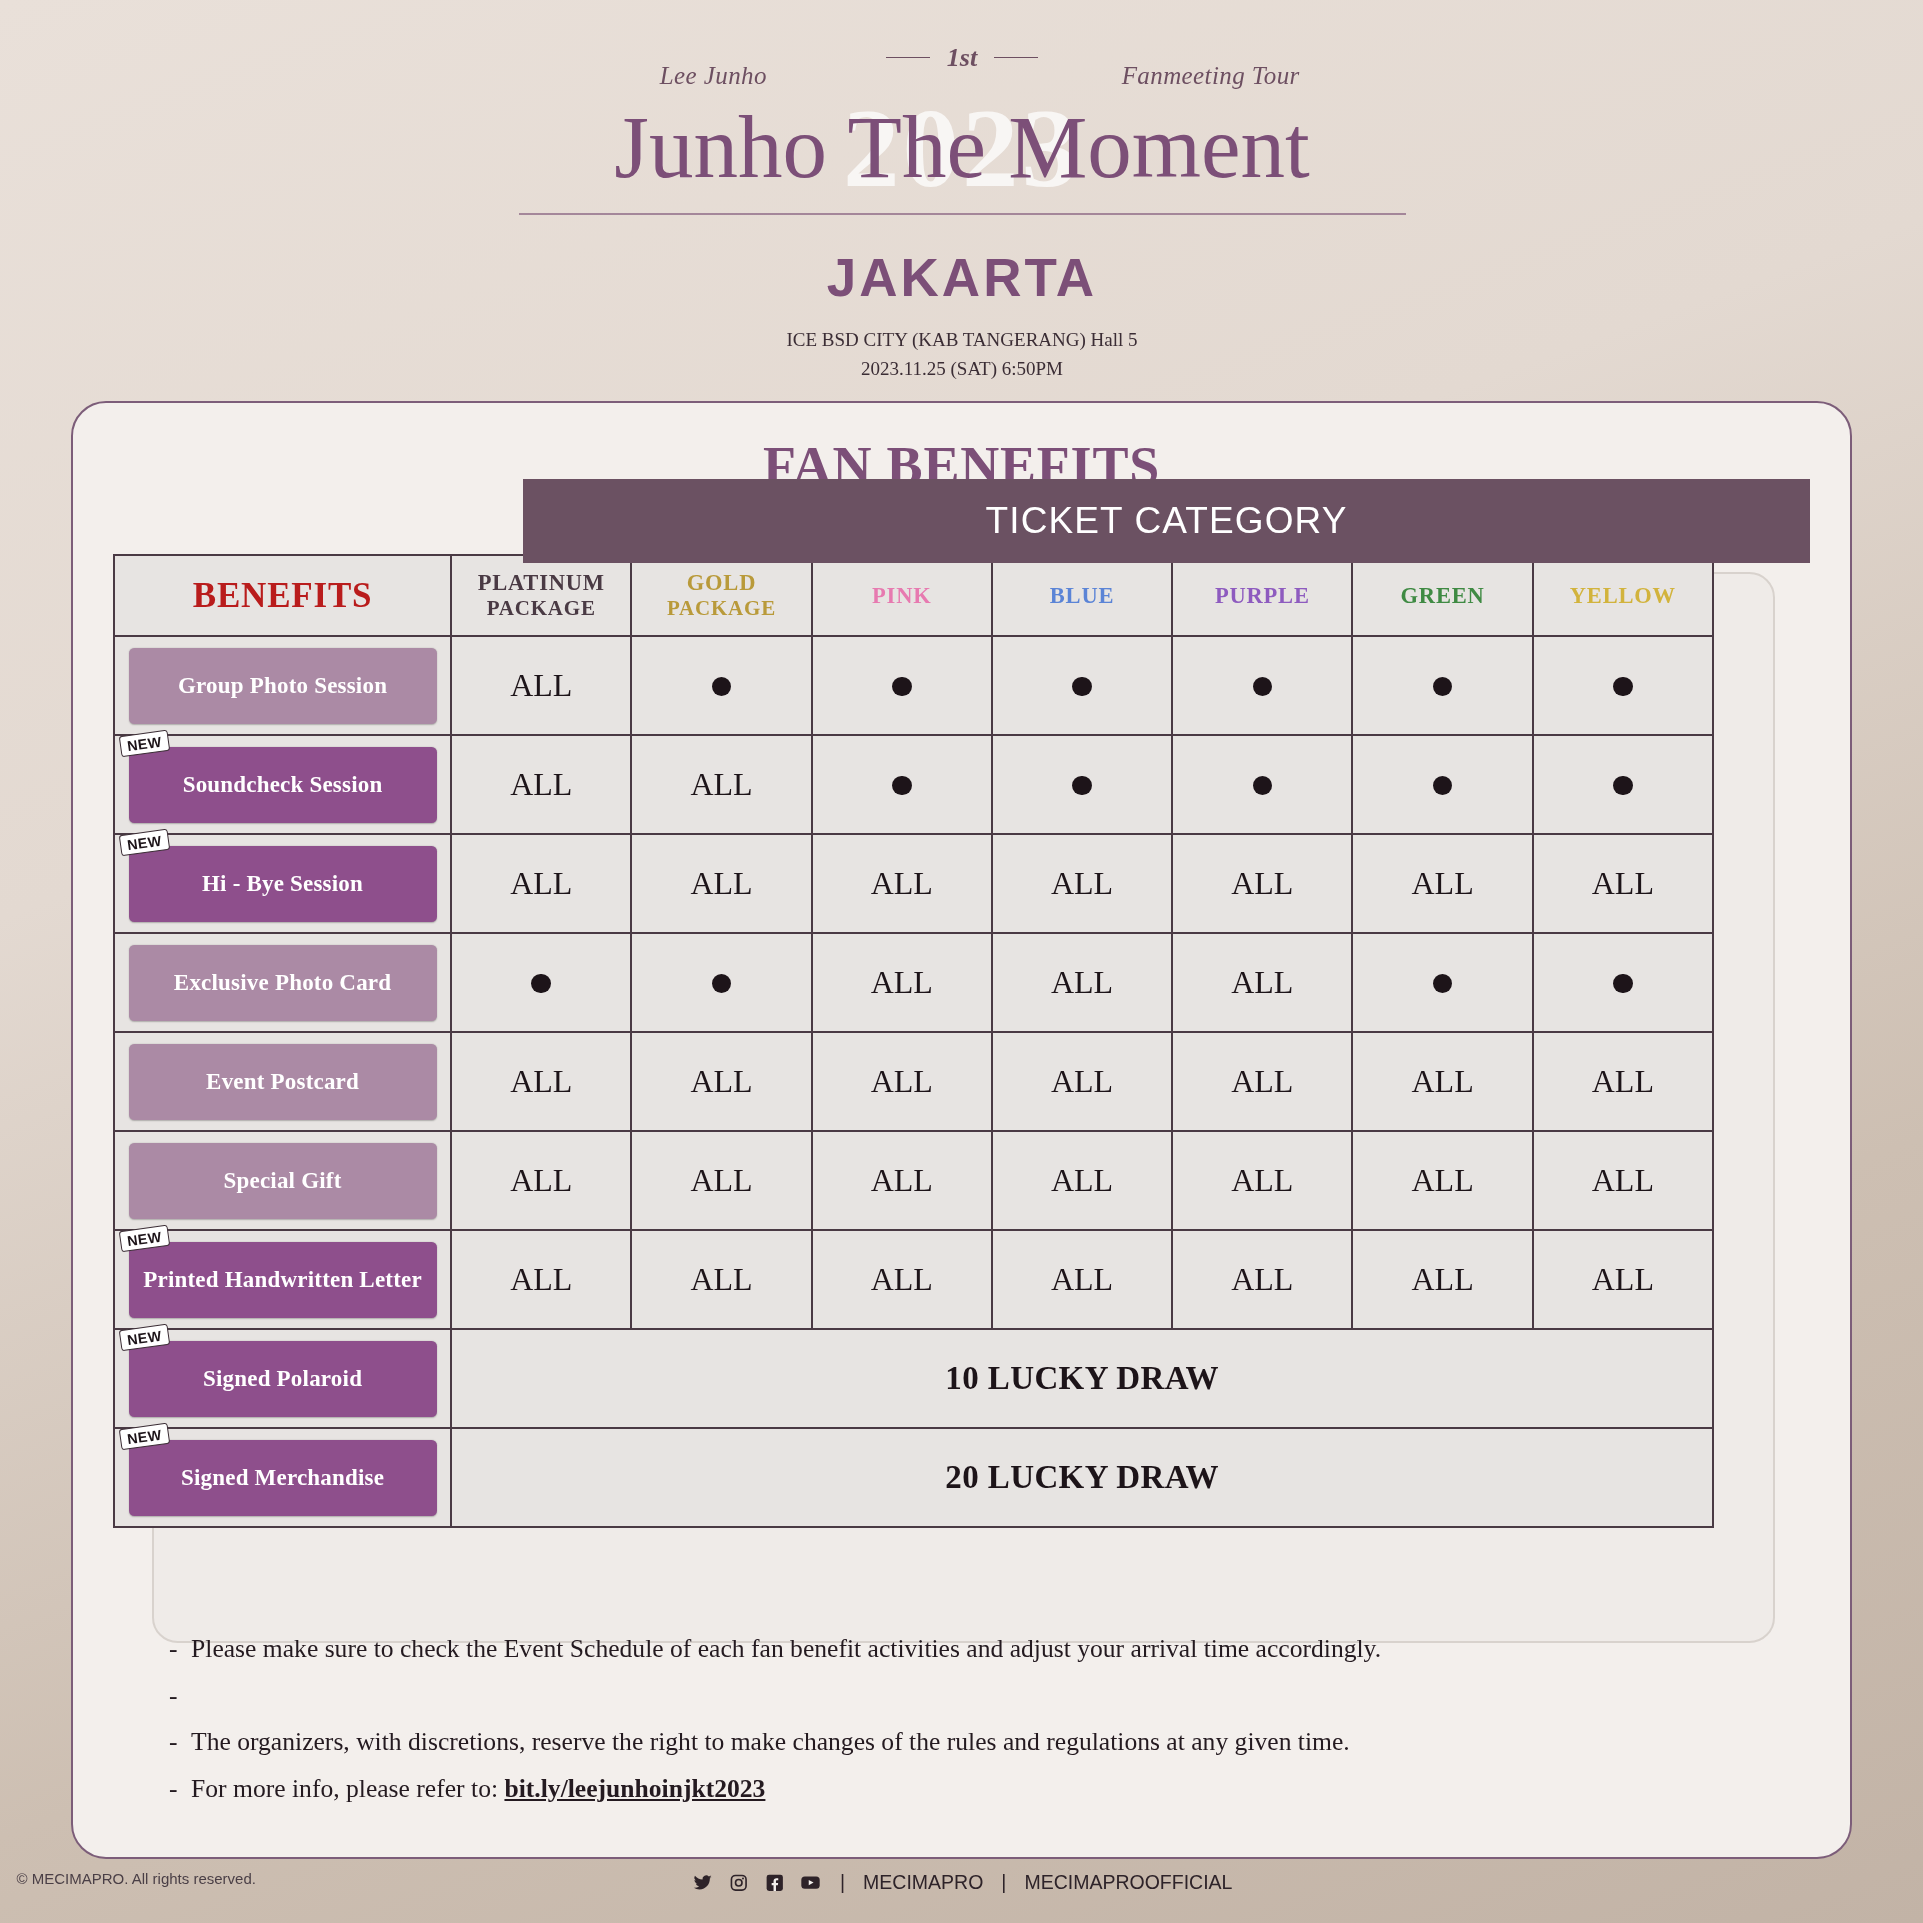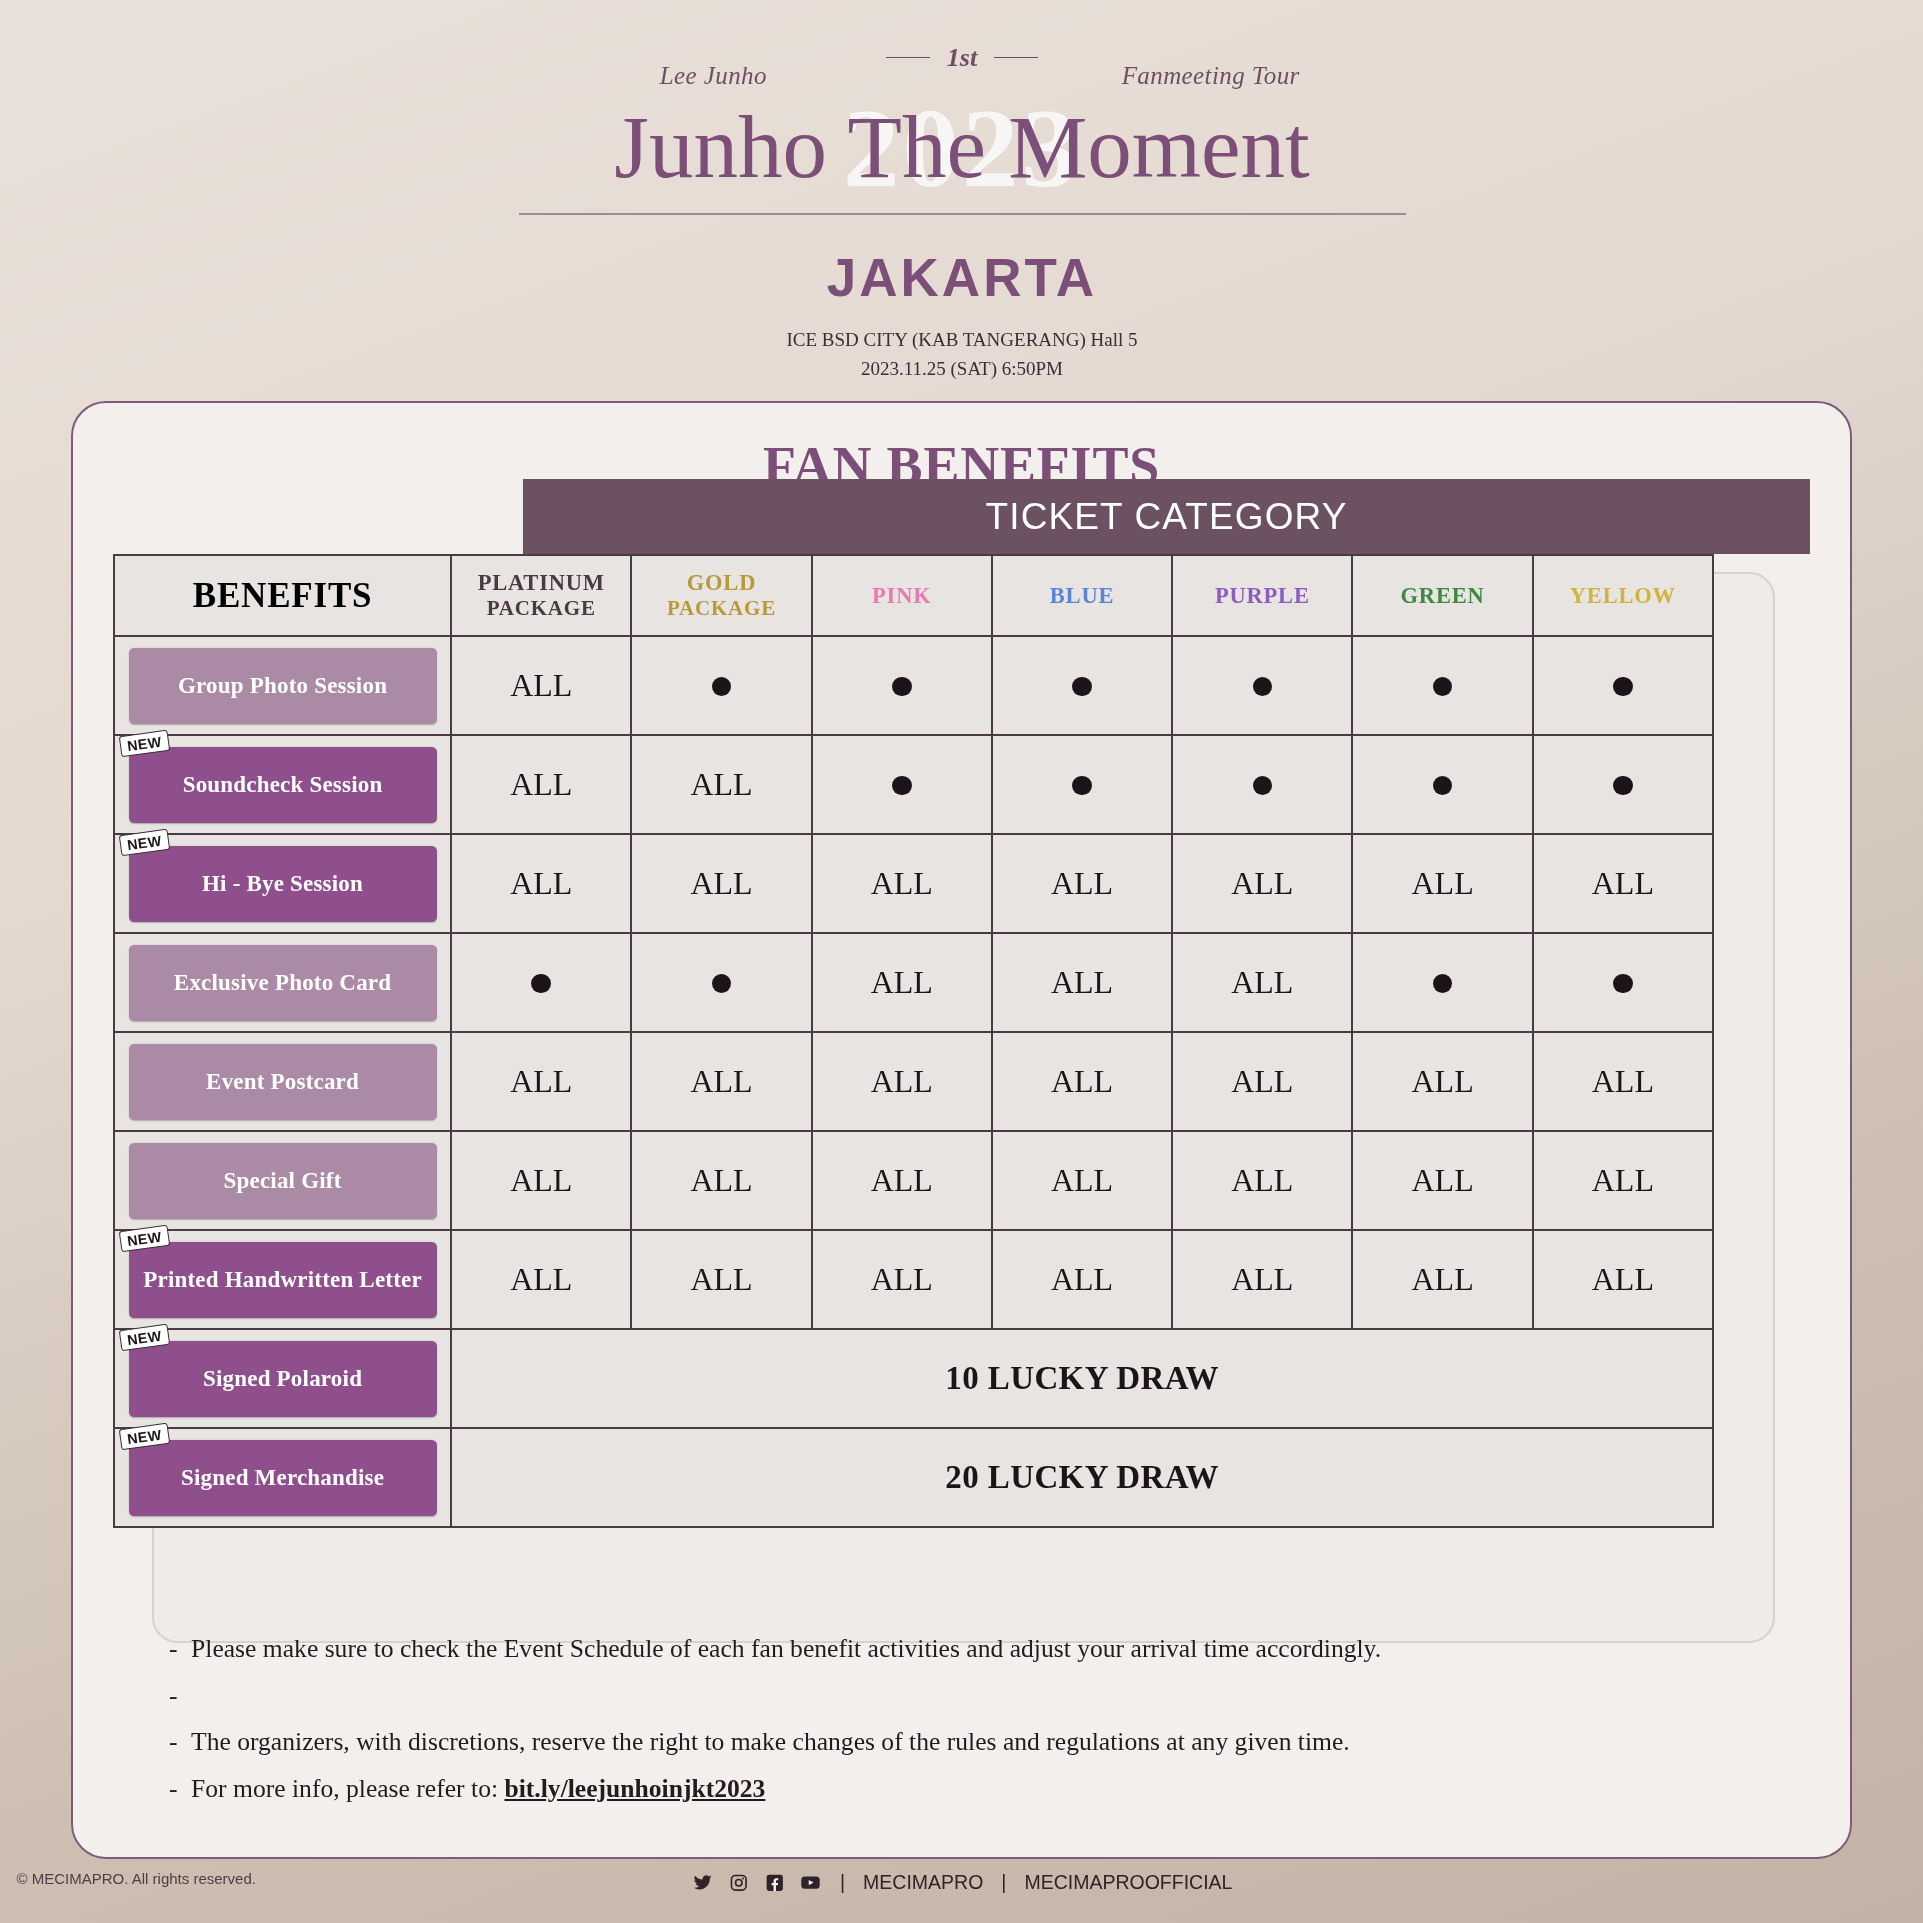--- a/index.html
+++ b/index.html
@@ -77,7 +77,7 @@
   table.benefits col.c-cat { width: 177px; }
 
   .ticket-category {
-    position:absolute; left: 410px; top: 0px; width: 1287px; height: 75px;
+    position:absolute; left: 410px; top: 0px; width: 1287px; height: 84px;
     background:#6b5162; color:#fff; display:flex; align-items:center; justify-content:center;
     font-family:"Liberation Sans", sans-serif; font-size: 37px; letter-spacing:1.1px;
   }

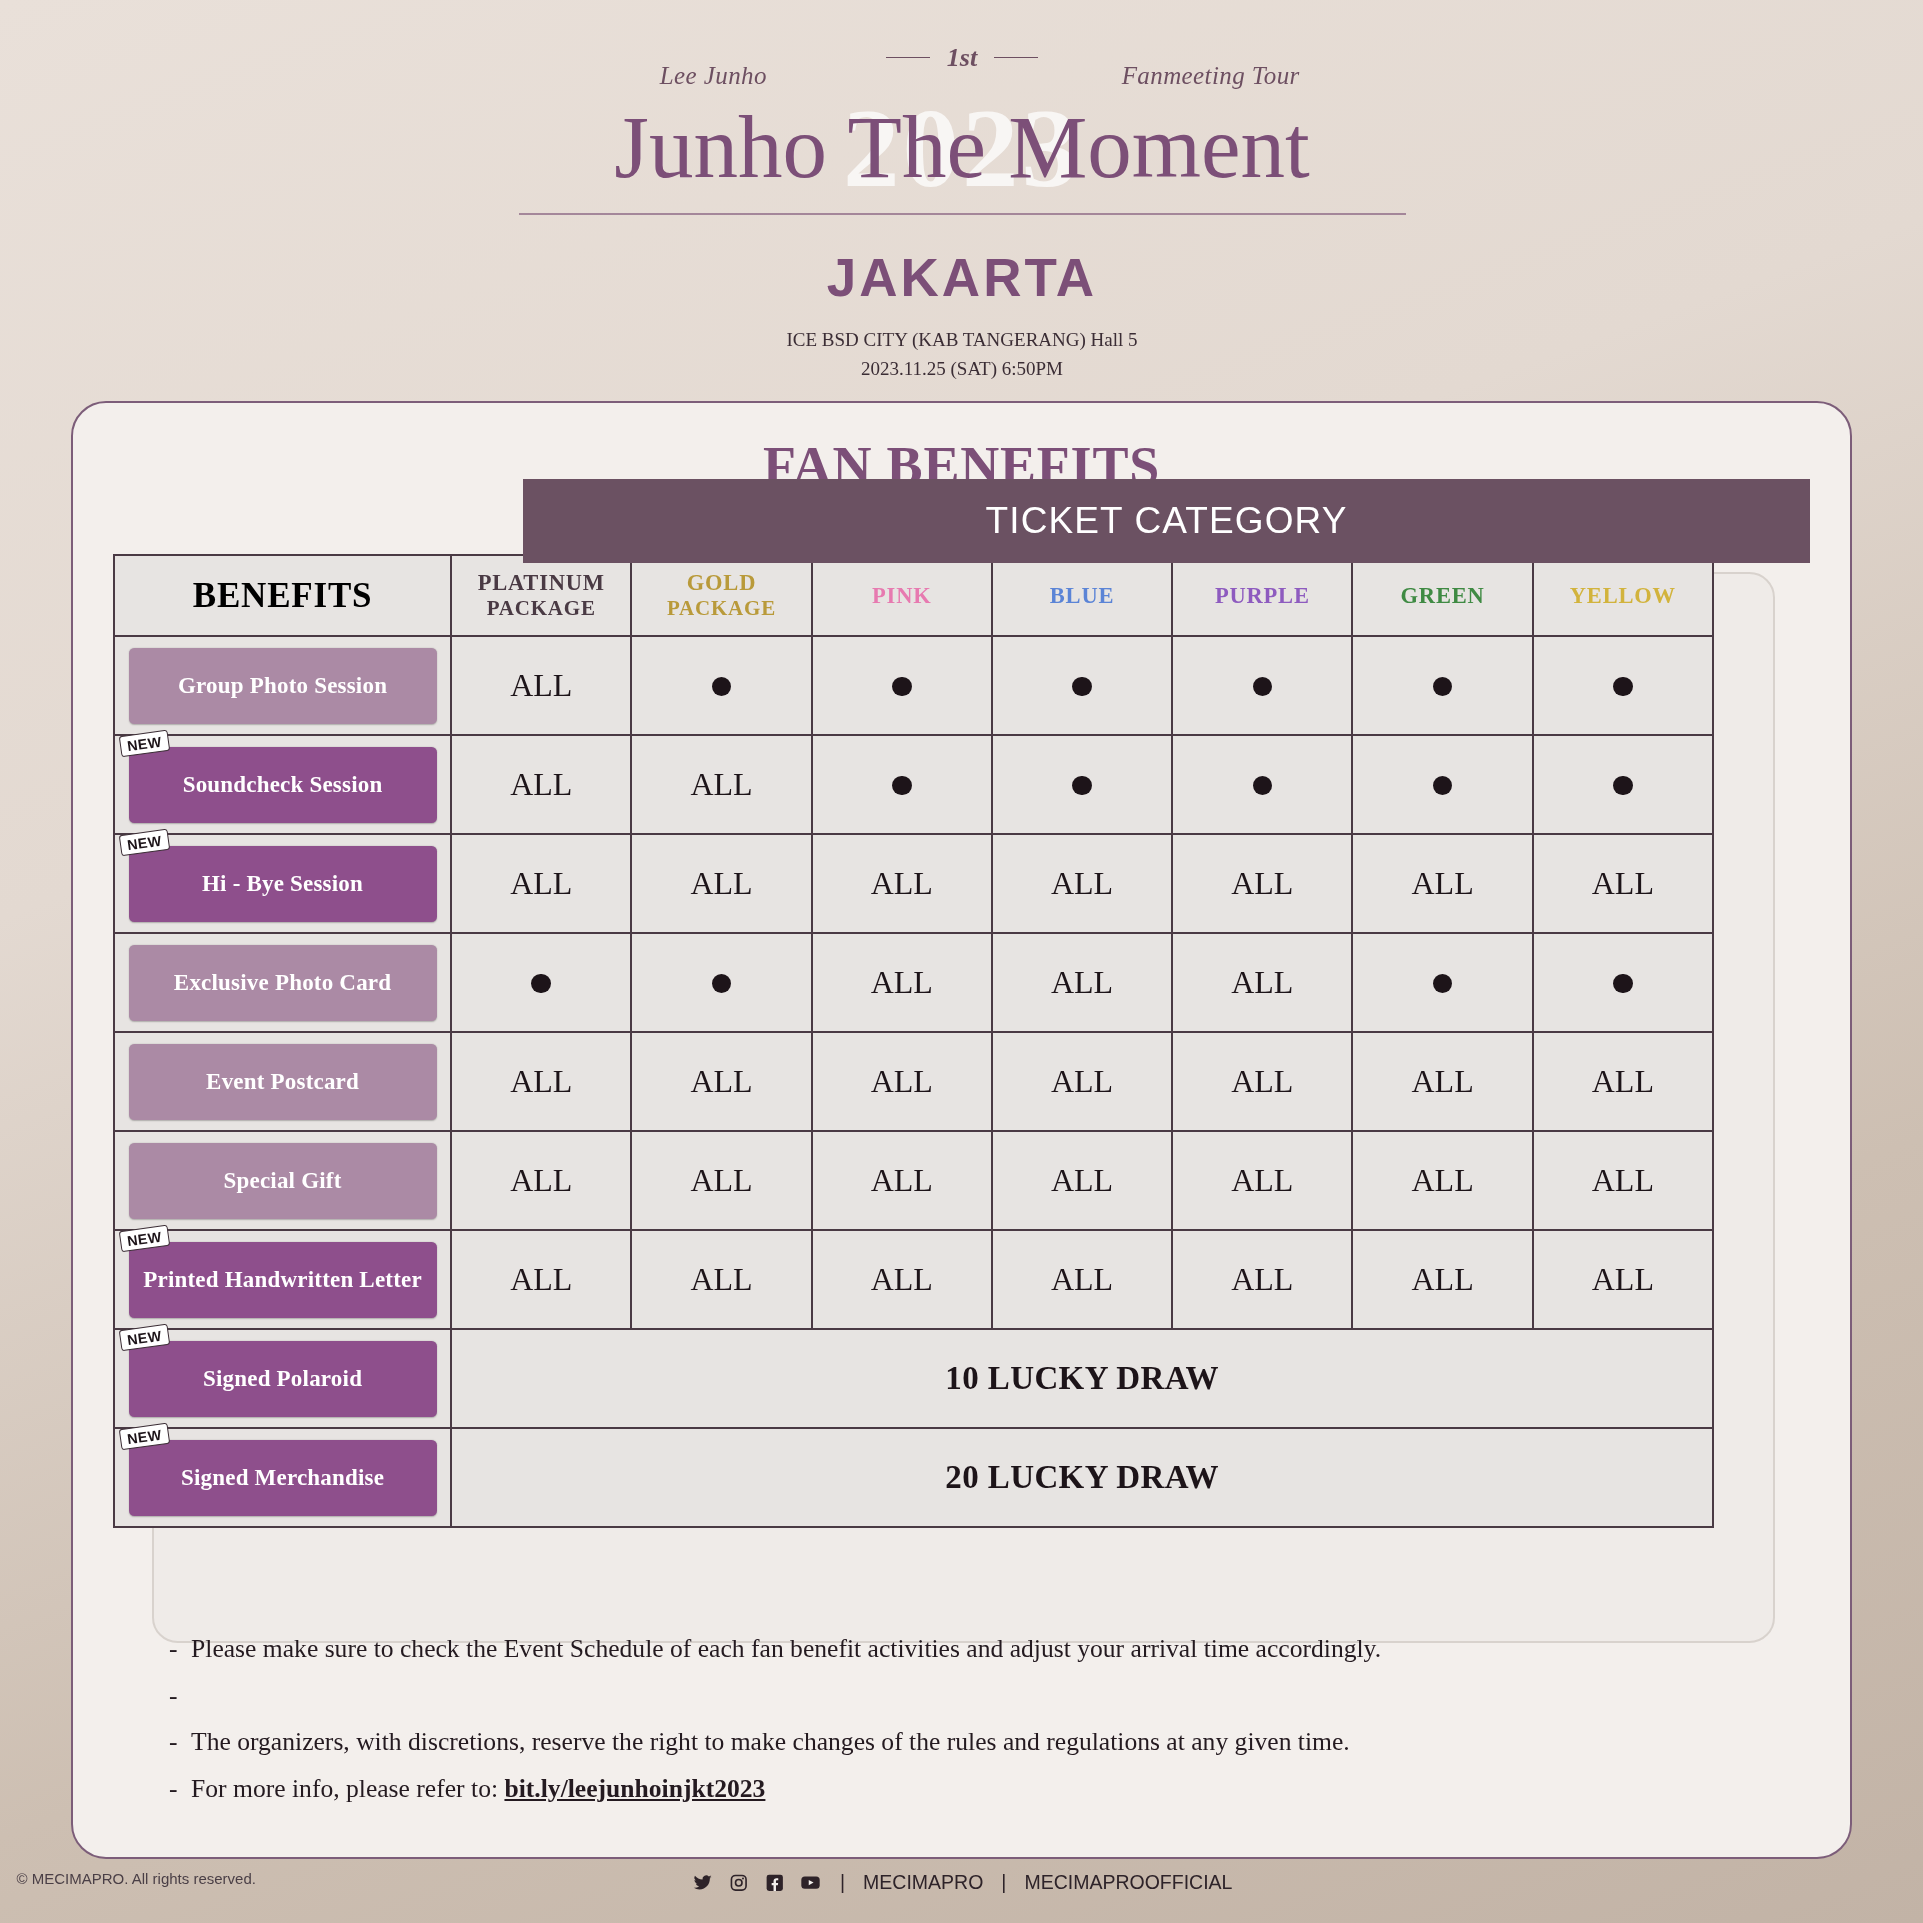--- a/index.html
+++ b/index.html
@@ -86,7 +86,7 @@
     border: 2.3px solid #4a3a44; background:#e7e4e2; text-align:center; vertical-align: middle;
   }
   th.benefits-head {
-    height: 81px; font-size: 35px; font-weight:700; color:#000000; letter-spacing:0.8px;
+    height: 81px; font-size: 35px; font-weight:700; color:#b91c1c; letter-spacing:0.8px;
   }
   th.cat {
     height: 81px; font-size: 22.5px; font-weight:700; letter-spacing:0.8px; line-height:1.15;

